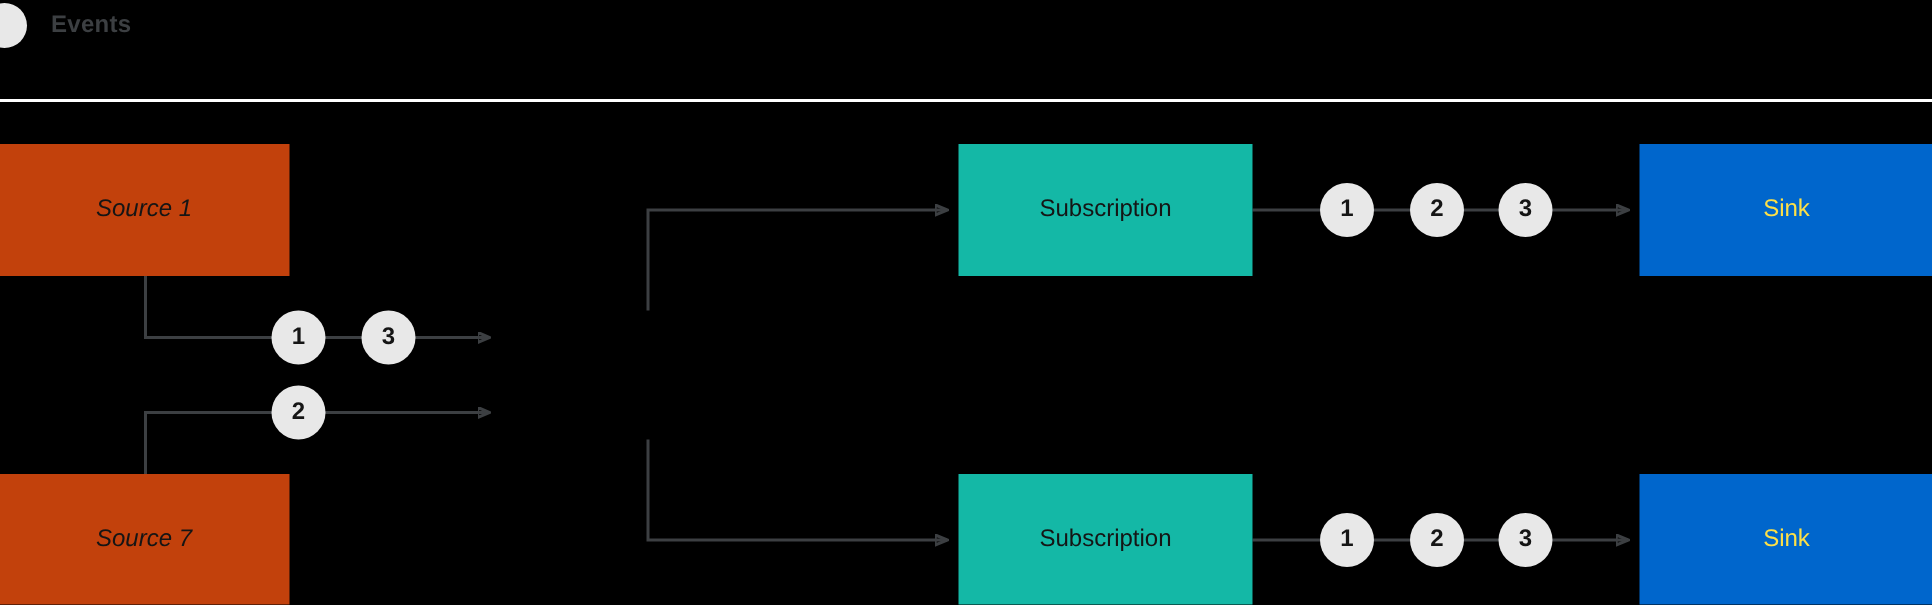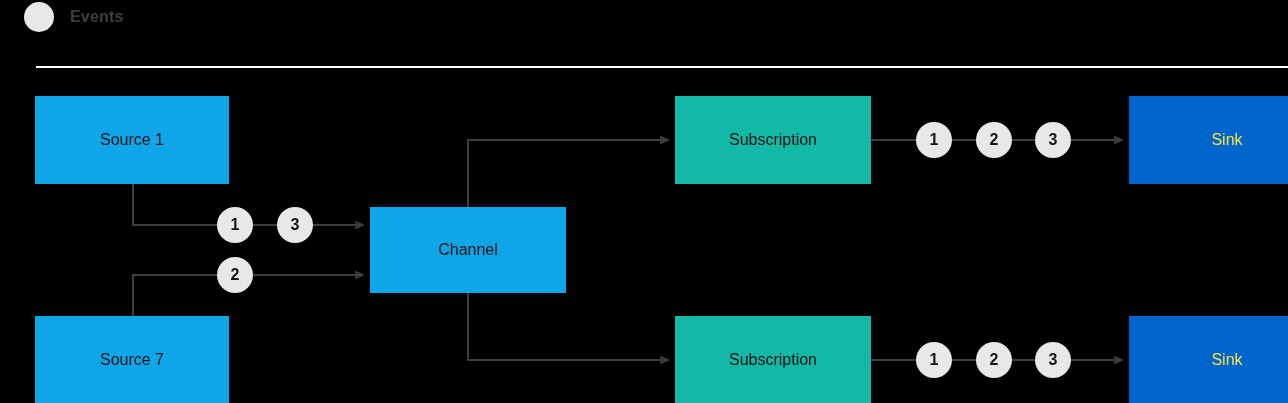--- a/index.html
+++ b/index.html
@@ -20,7 +20,6 @@
     left: 0; top: 0;
     width: 1116px;
     height: 403px;
-    margin-left: 36px;
   }
 
   

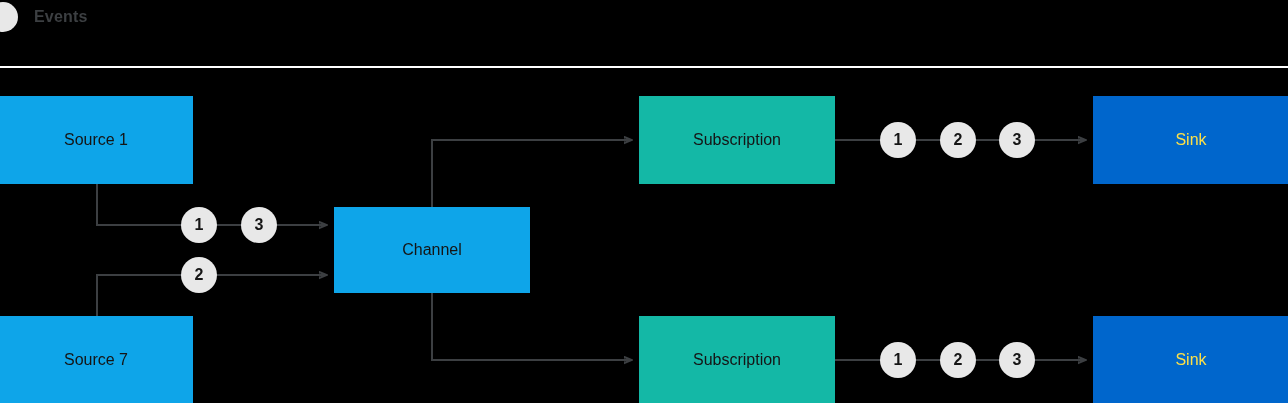--- a/index.html
+++ b/index.html
@@ -71,8 +71,9 @@
     box-sizing: border-box;
   }
   .box-grey {
-    background: #0ea5e9;
+    background: #c2410c;
     color: #151515;
+    font-style: italic;
   }
   .box-light {
     background: #14b8a6;

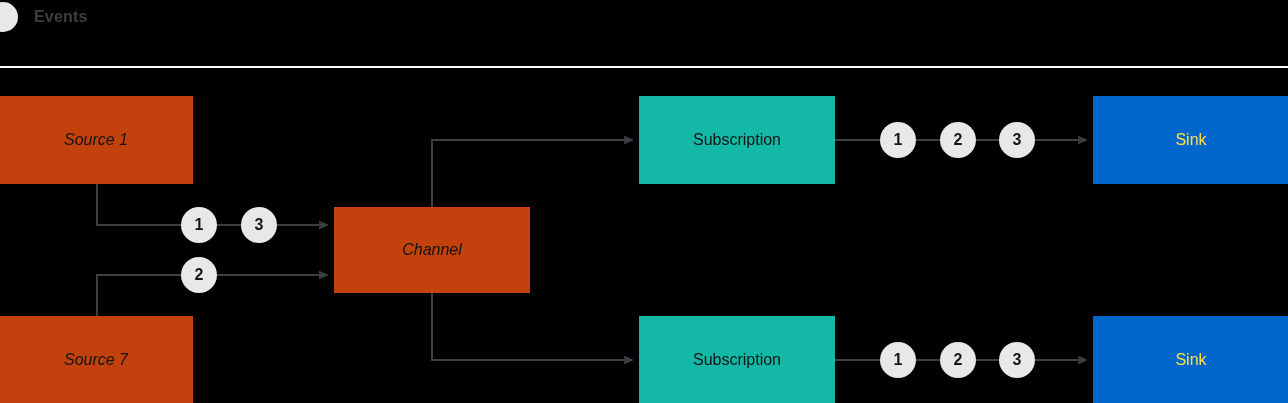--- a/index.html
+++ b/index.html
@@ -160,9 +160,6 @@
   <div id="source2" class="box box-grey">
     <span>Source 7</span>
   </div>
-  <div id="channel" class="box box-grey">
-    <span>Channel</span>
-  </div>
   <div id="sub1" class="box box-light">
     <span>Subscription</span>
   </div>

